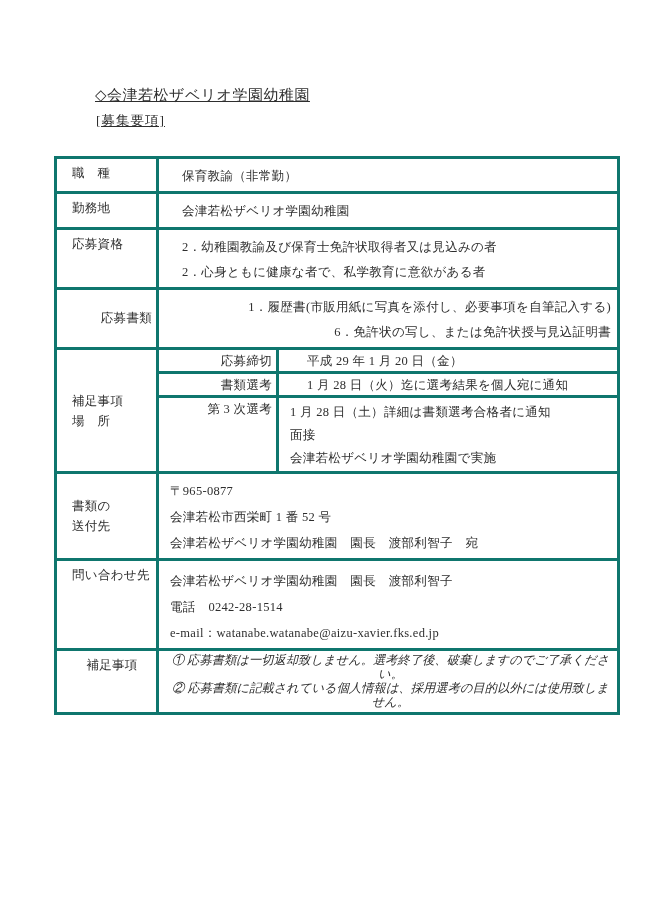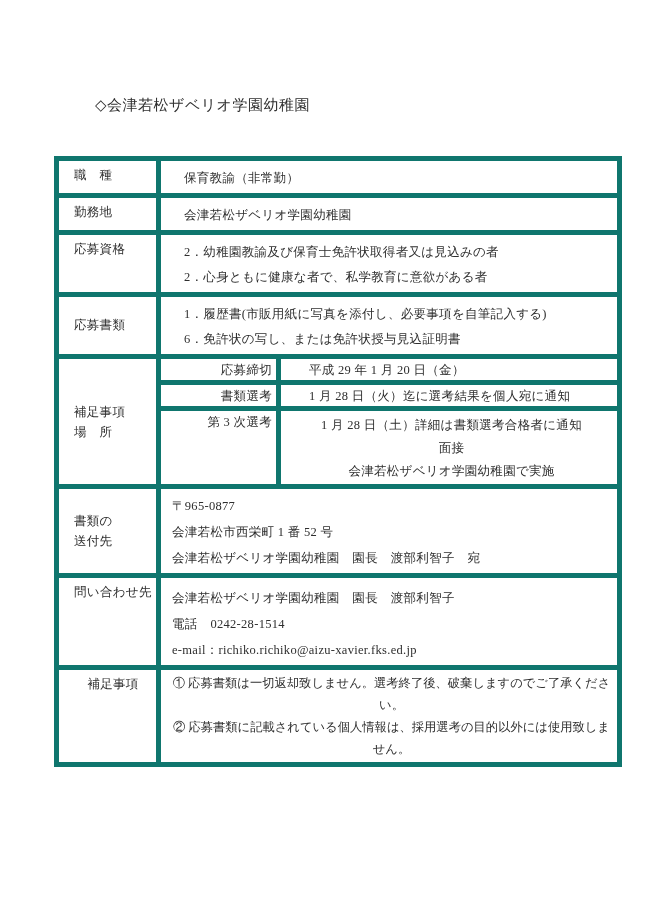--- a/index.html
+++ b/index.html
@@ -8,7 +8,7 @@
     font-family:"Liberation Serif","DejaVu Serif",serif;
     color:#2e2e2e;overflow:hidden;
   }
-  .header{position:absolute;top:96px;left:95px;}
+  .header{position:absolute;top:86px;left:95px;text-decoration:underline;}
   .doc-title{font-size:15px;letter-spacing:0.5px;}
   .doc-subtitle{font-size:13px;margin-top:8px;margin-left:22px;letter-spacing:0.5px;}
   .doc-section-label{font-size:13.5px;margin-top:7px;margin-left:1px;letter-spacing:1px;}

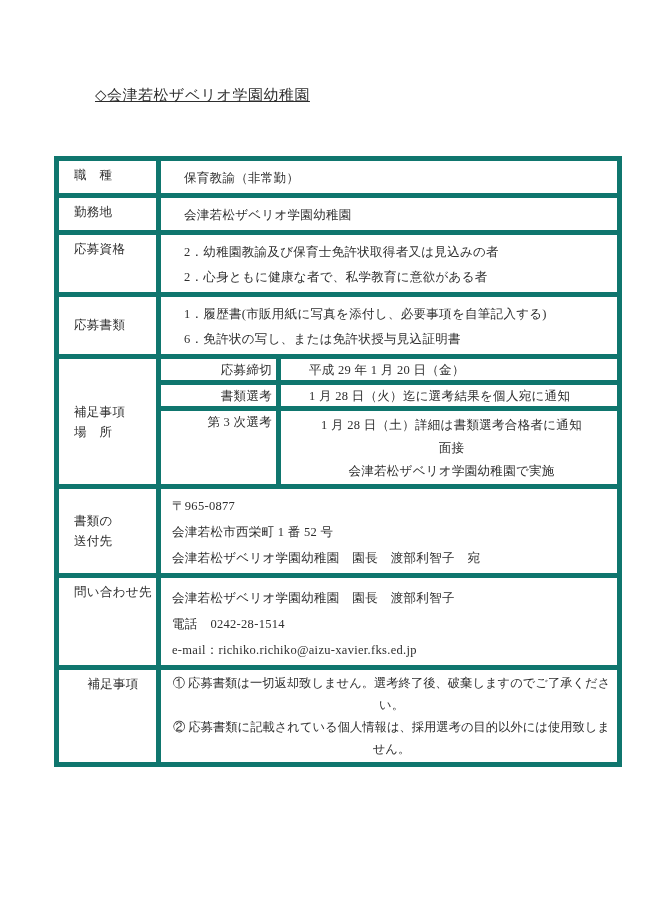--- a/index.html
+++ b/index.html
@@ -40,6 +40,7 @@
 
 <div class="header">
   <div class="doc-title">◇会津若松ザベリオ学園幼稚園</div>
+  <div class="doc-section-label">[募集要項]</div>
 </div>
 
 <table class="recruit">

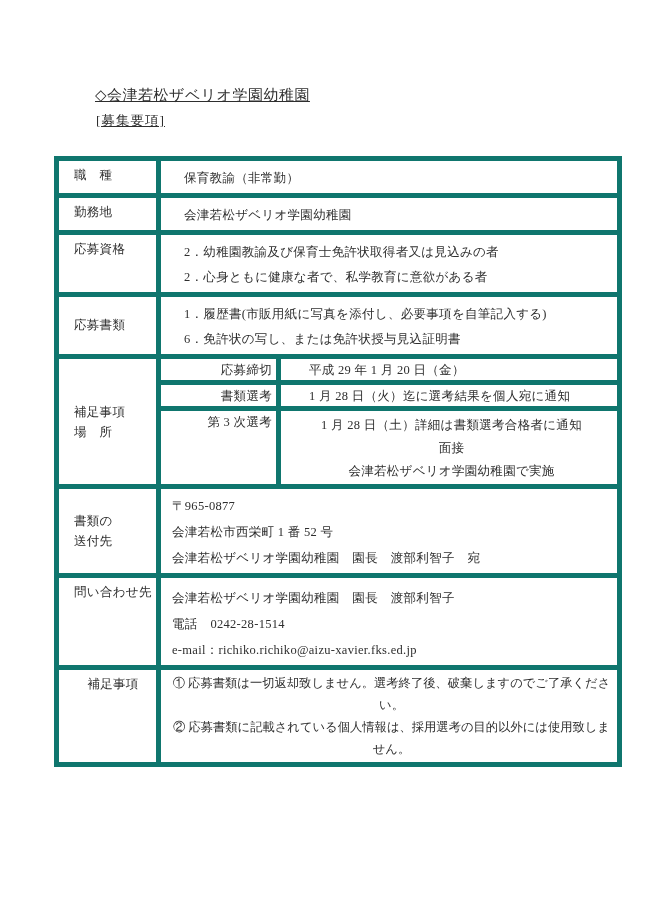--- a/index.html
+++ b/index.html
@@ -17,7 +17,7 @@
     border-collapse:collapse;table-layout:fixed;
   }
   td{
-    border:5px solid #0f766e;font-size:12.5px;vertical-align:top;
+    border:3px solid #0f766e;font-size:12.5px;vertical-align:top;
     padding:0;letter-spacing:0.3px;overflow:hidden;
   }
   col.c1{width:102px;} col.c2{width:120px;} col.c3{width:341px;}

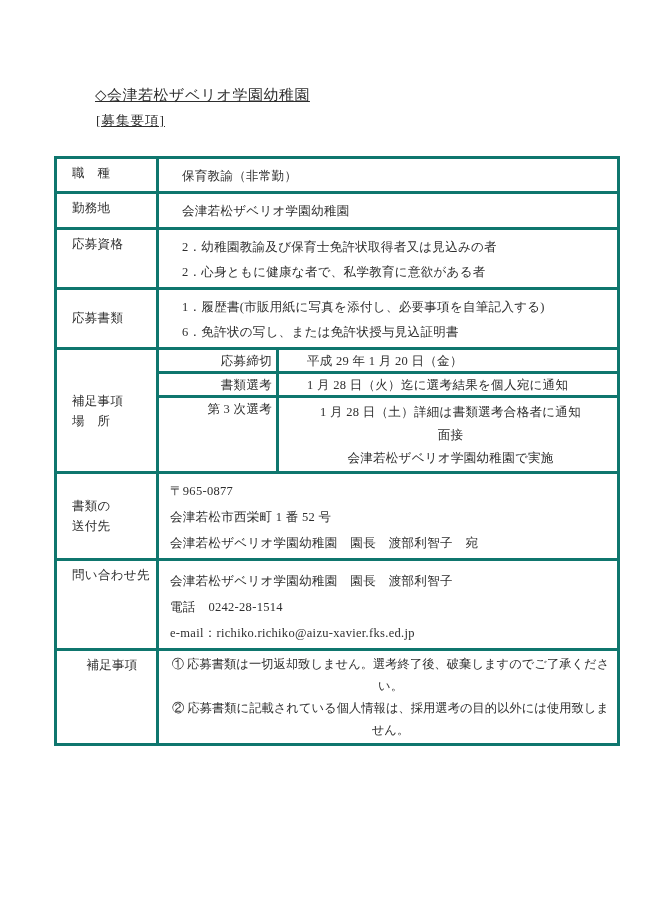--- a/index.html
+++ b/index.html
@@ -25,7 +25,7 @@
   td.label-mid{padding:0 4px 0 15px;vertical-align:middle;}
   td.label-mid div{line-height:20px;}
   td.content{padding:5px 6px 2px 23px;line-height:25px;}
-  tr.r1{height:28px;} tr.r2{height:36px;} tr.r3{height:50px;} tr.r4{height:50px;}
+  tr.r1{height:28px;} tr.r2{height:36px;} tr.r3{height:50px;} tr.r4{height:50px;text-align:right;}
   tr.r5a{height:22px;} tr.r5b{height:22px;} tr.r5c{height:65px;}
   tr.r6{height:84px;} tr.r7{height:78px;} tr.r8{height:64px;text-align:center;}
   td.term{padding:3px 4px 1px 7px;line-height:17px;text-align:right;}

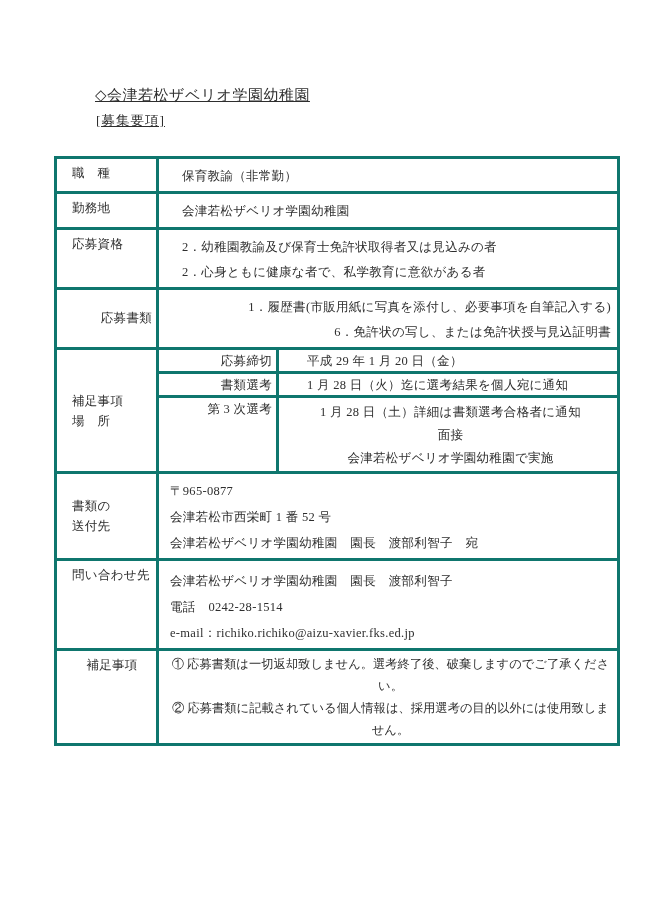--- a/index.html
+++ b/index.html
@@ -30,7 +30,7 @@
   tr.r6{height:84px;} tr.r7{height:78px;} tr.r8{height:64px;text-align:center;}
   td.term{padding:3px 4px 1px 7px;line-height:17px;text-align:right;}
   td.sched{padding:3px 6px 1px 28px;line-height:17px;}
-  td.sched-multi{padding:3px 6px 1px 11px;line-height:23px;text-align:center;}
+  td.sched-multi{padding:3px 6px 1px 11px;line-height:23px;}
   td.content-lg{padding:4px 6px 2px 11px;line-height:26px;}
   td.content-r7{padding:7px 6px 2px 11px;line-height:26px;}
   td.content-r8{padding:2px 4px 2px 9px;line-height:22px;font-size:12.3px;letter-spacing:0;}

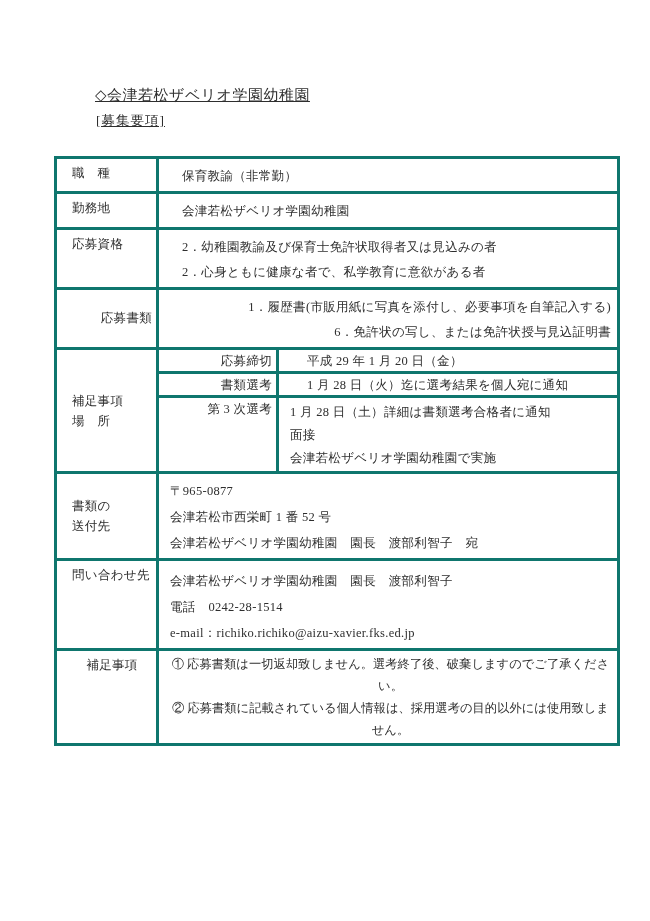--- a/index.html
+++ b/index.html
@@ -115,7 +115,7 @@
     <td class="content-r7" colspan="2">
       <div>会津若松ザベリオ学園幼稚園　園長　渡部利智子</div>
       <div>電話　0242-28-1514</div>
-      <div>e-mail：richiko.richiko@aizu-xavier.fks.ed.jp</div>
+      <div>e-mail：watanabe.watanabe@aizu-xavier.fks.ed.jp</div>
     </td>
   </tr>
 

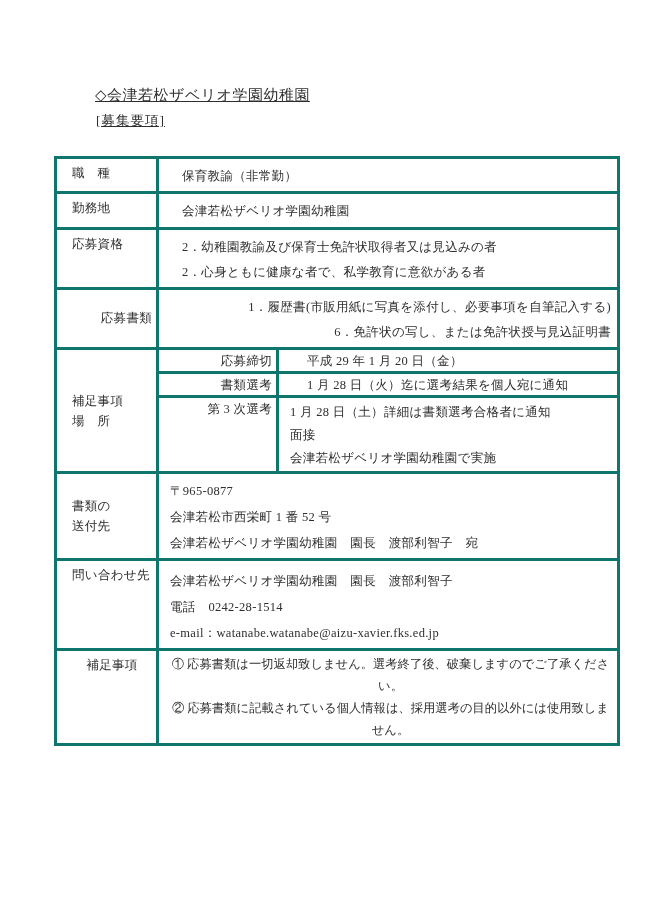--- a/index.html
+++ b/index.html
@@ -33,7 +33,7 @@
   td.sched-multi{padding:3px 6px 1px 11px;line-height:23px;}
   td.content-lg{padding:4px 6px 2px 11px;line-height:26px;}
   td.content-r7{padding:7px 6px 2px 11px;line-height:26px;}
-  td.content-r8{padding:2px 4px 2px 9px;line-height:22px;font-size:12.3px;letter-spacing:0;}
+  td.content-r8{padding:2px 4px 2px 9px;line-height:14px;font-size:12.3px;letter-spacing:0;font-style:italic;}
 </style>
 </head>
 <body>

